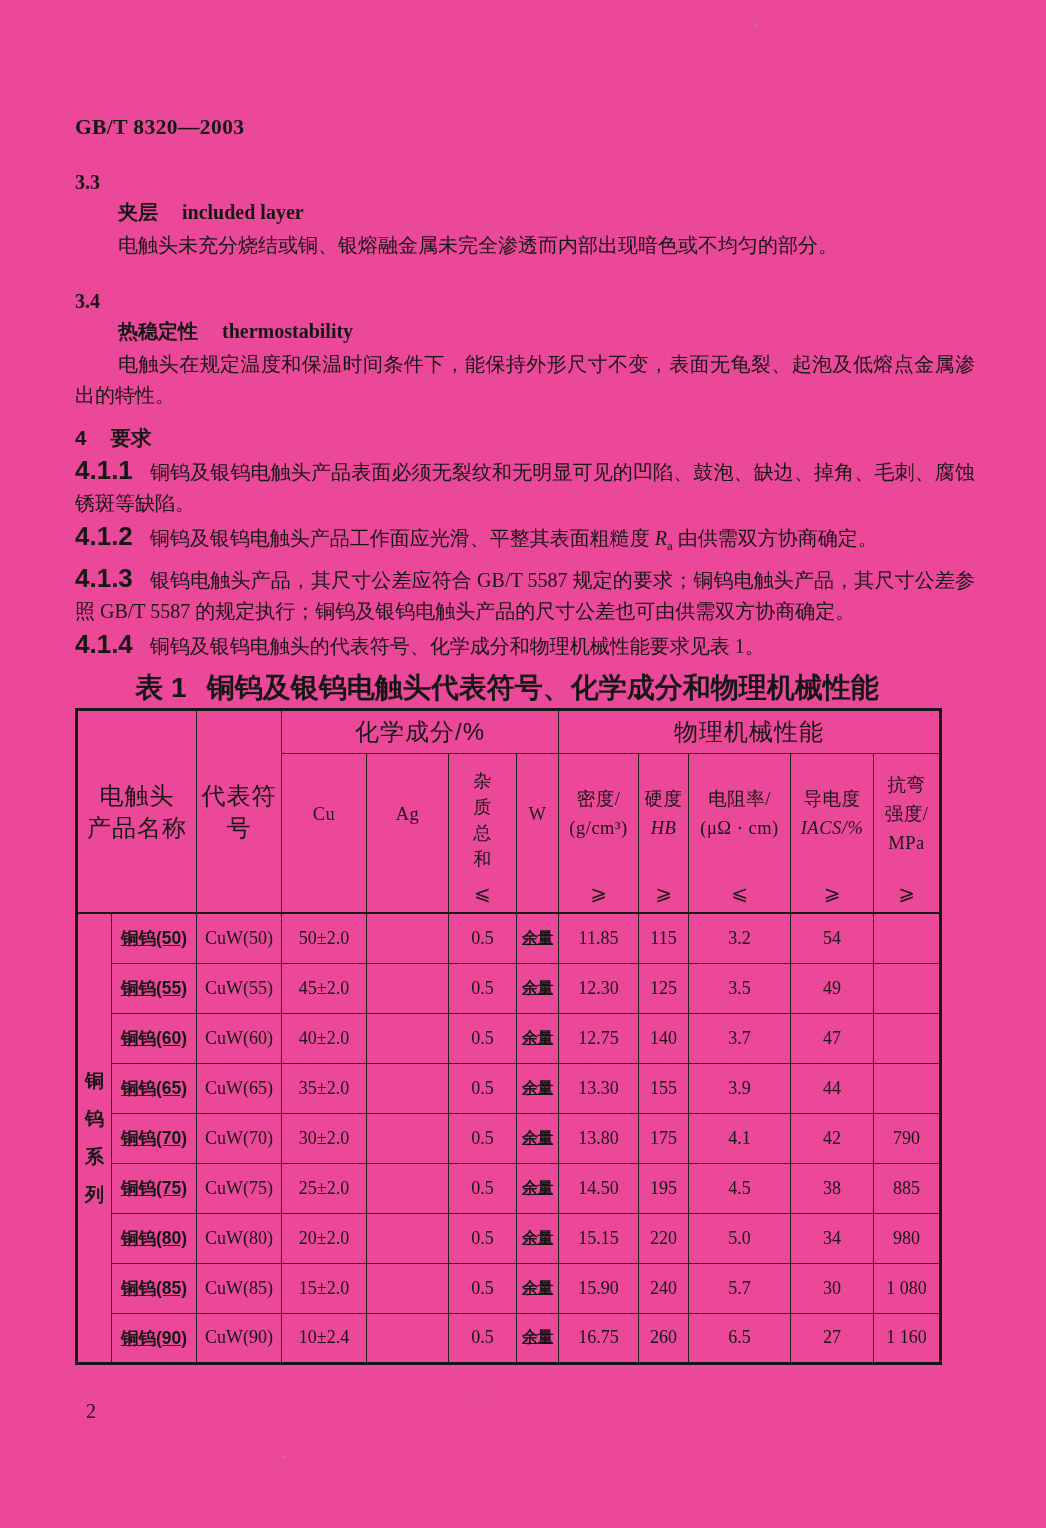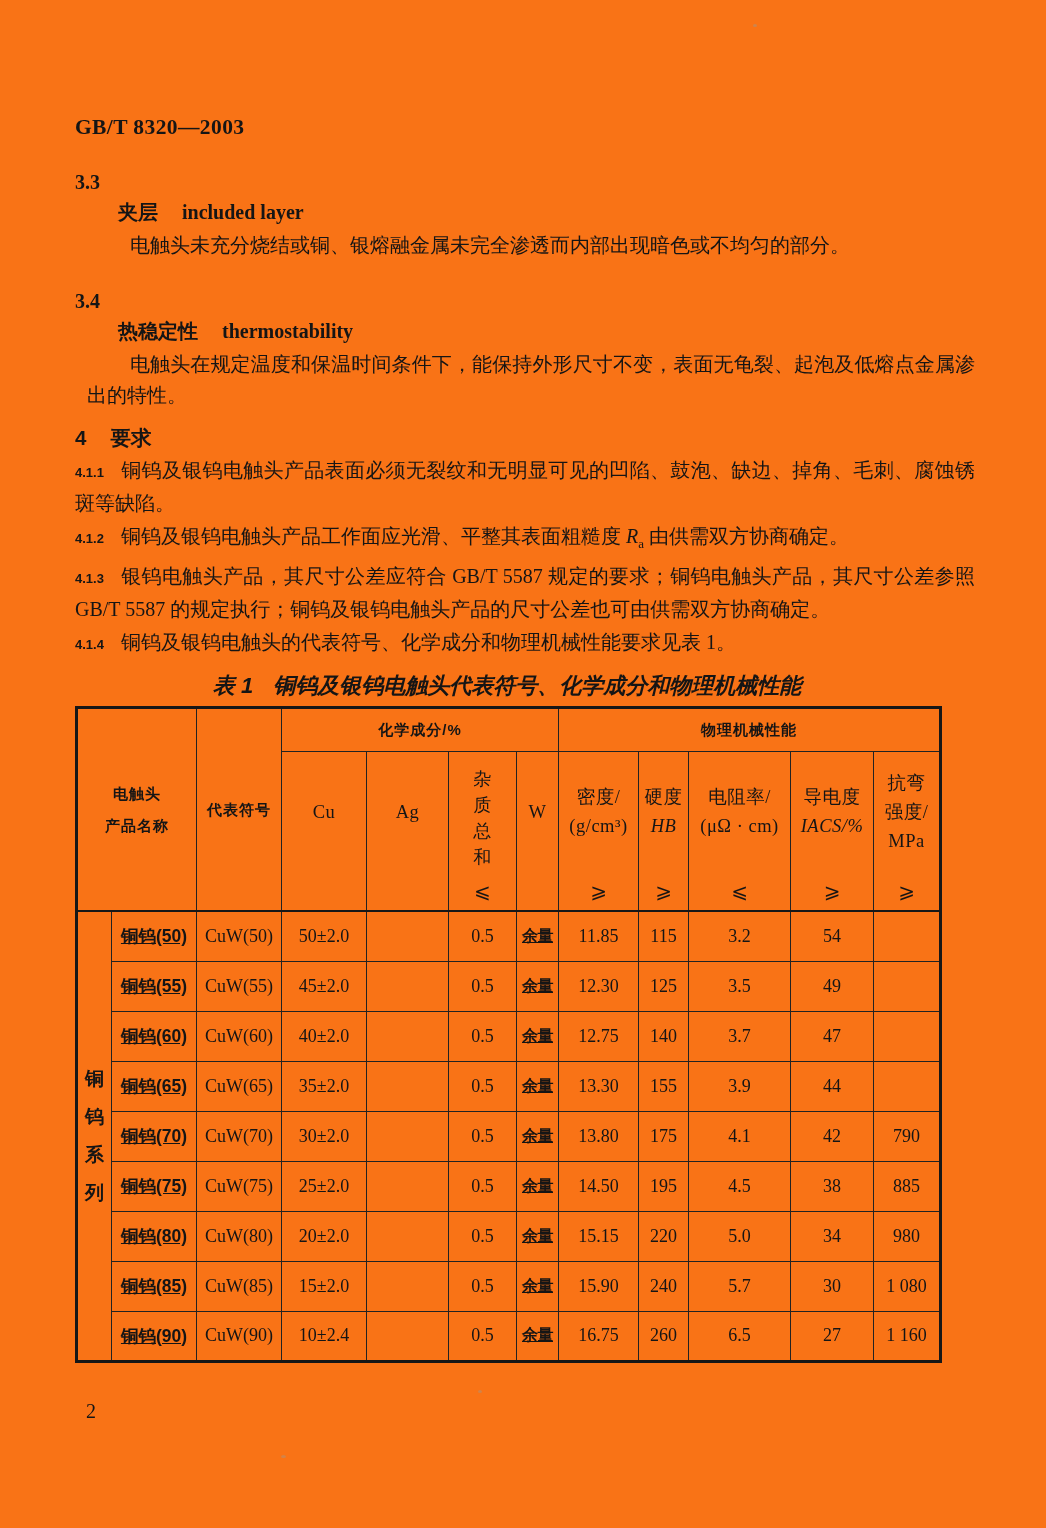--- a/index.html
+++ b/index.html
@@ -5,7 +5,7 @@
   html,body{margin:0;padding:0;background:#e8e8e8;}
   .page{
     position:relative;width:1046px;height:1528px;margin:0 auto;
-    background:#f97316;color:#151515;
+    background:#ec4899;color:#151515;
     font-family:"Liberation Serif", serif;
     overflow:hidden;
   }

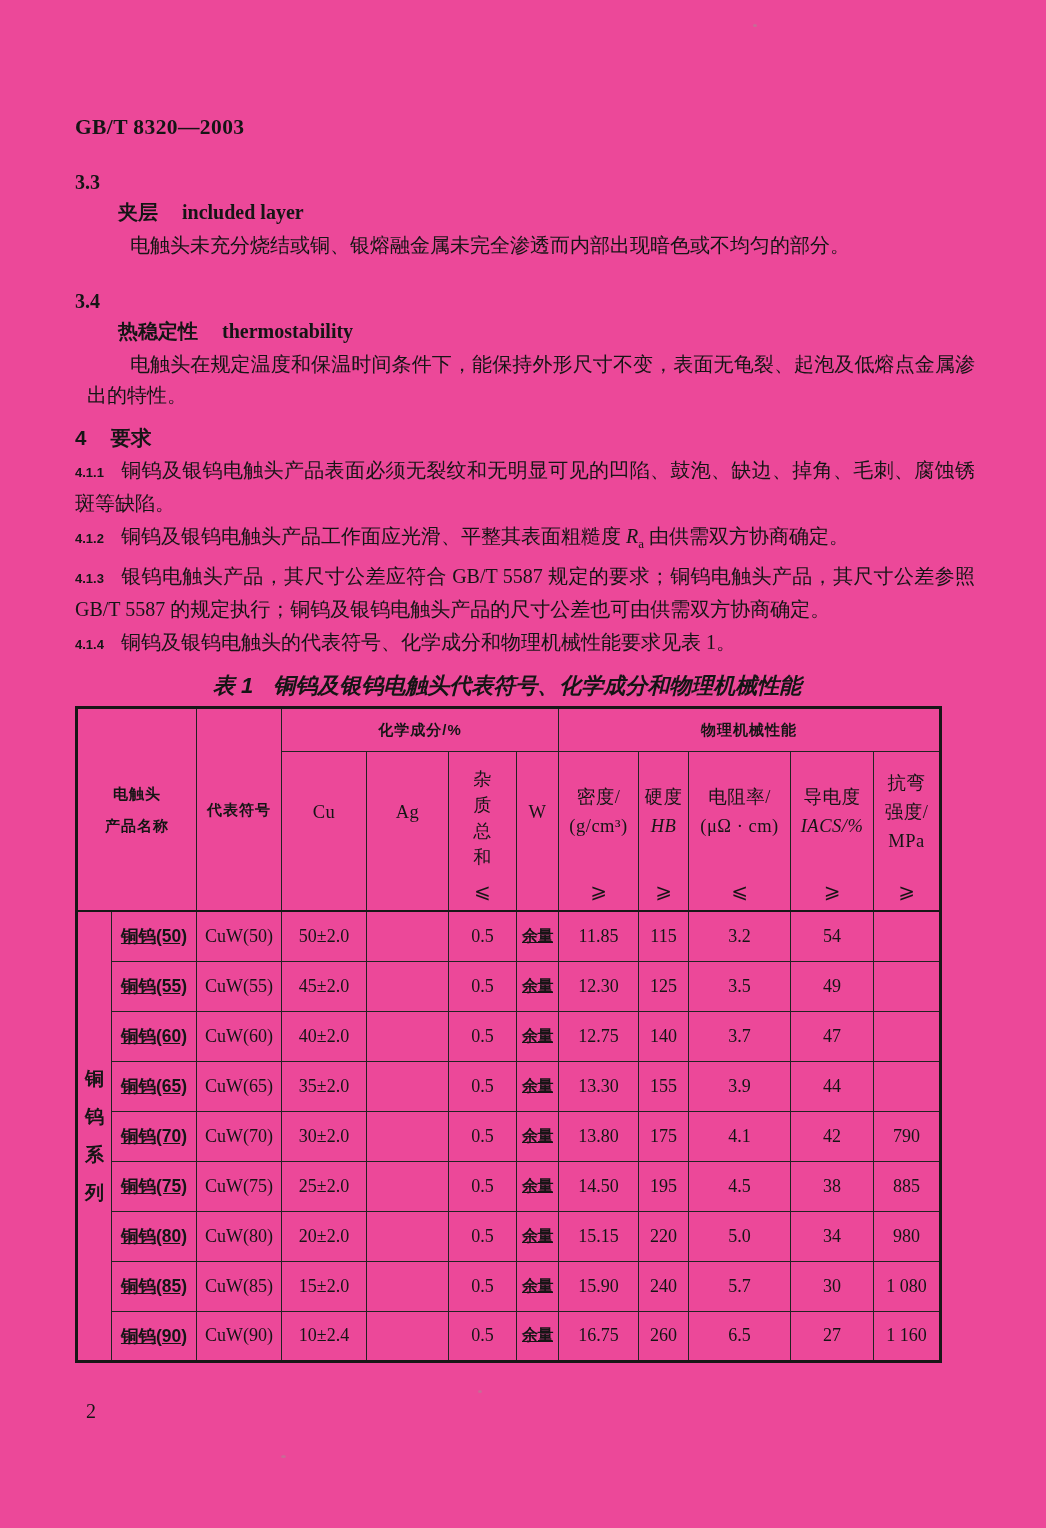--- a/index.html
+++ b/index.html
@@ -16,7 +16,7 @@
   .term-zh{font-family:"Liberation Sans", sans-serif;font-weight:bold;font-size:20px;margin-right:24px;}
   .term-en{font-weight:bold;font-size:20px;}
   p{margin:0;}
-  .para{font-size:20px;line-height:31px;text-align:justify;text-indent:43px;margin-top:2px;margin-left:12px;}
+  .para{font-size:20px;line-height:31px;text-align:justify;text-indent:43px;margin-top:2px;}
   .heading{margin-top:12px;font-family:"Liberation Sans", sans-serif;font-weight:bold;font-size:20.5px;line-height:30px;}
   .heading .num{margin-right:24px;}
   .clause{font-size:20px;line-height:31px;text-align:justify;margin-top:2px;}

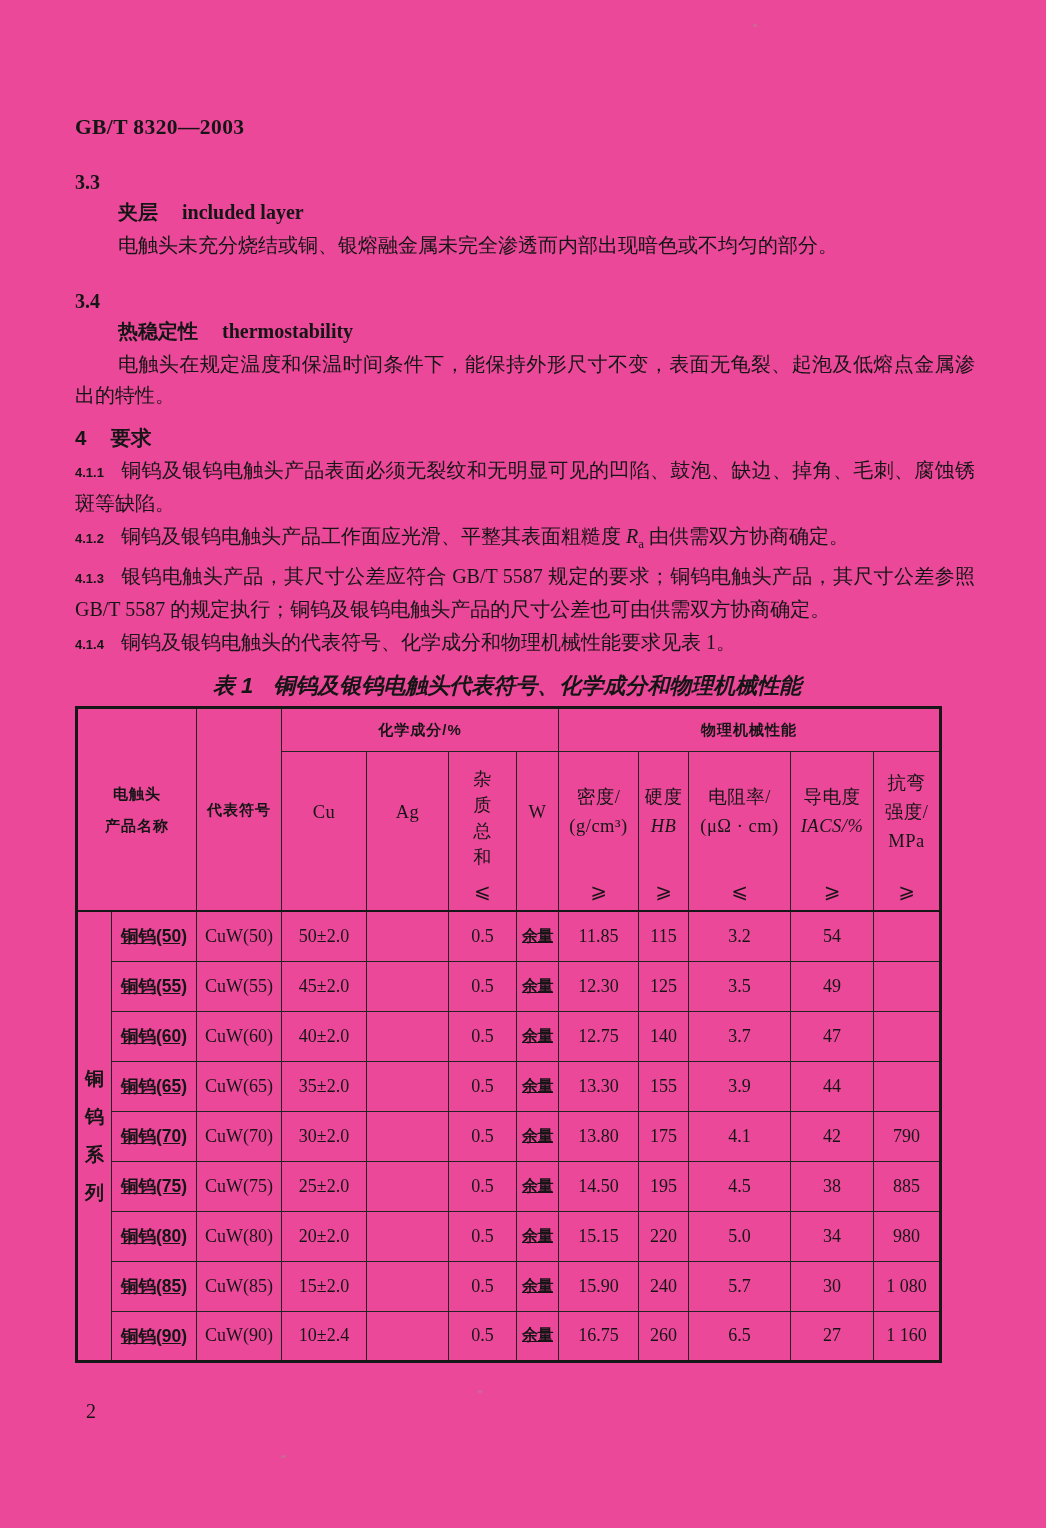--- a/index.html
+++ b/index.html
@@ -20,7 +20,7 @@
   .heading{margin-top:12px;font-family:"Liberation Sans", sans-serif;font-weight:bold;font-size:20.5px;line-height:30px;}
   .heading .num{margin-right:24px;}
   .clause{font-size:20px;line-height:31px;text-align:justify;margin-top:2px;}
-  .clause .num{font-family:"Liberation Sans", sans-serif;font-weight:bold;font-size:13px;margin-right:17px;}
+  .clause .num{font-family:"Liberation Sans", sans-serif;font-weight:bold;font-size:26px;margin-right:17px;}
   .it{font-style:italic;}
   .clause sub{font-size:13px;}
   .tcaption{margin-top:12px;width:864px;text-align:center;

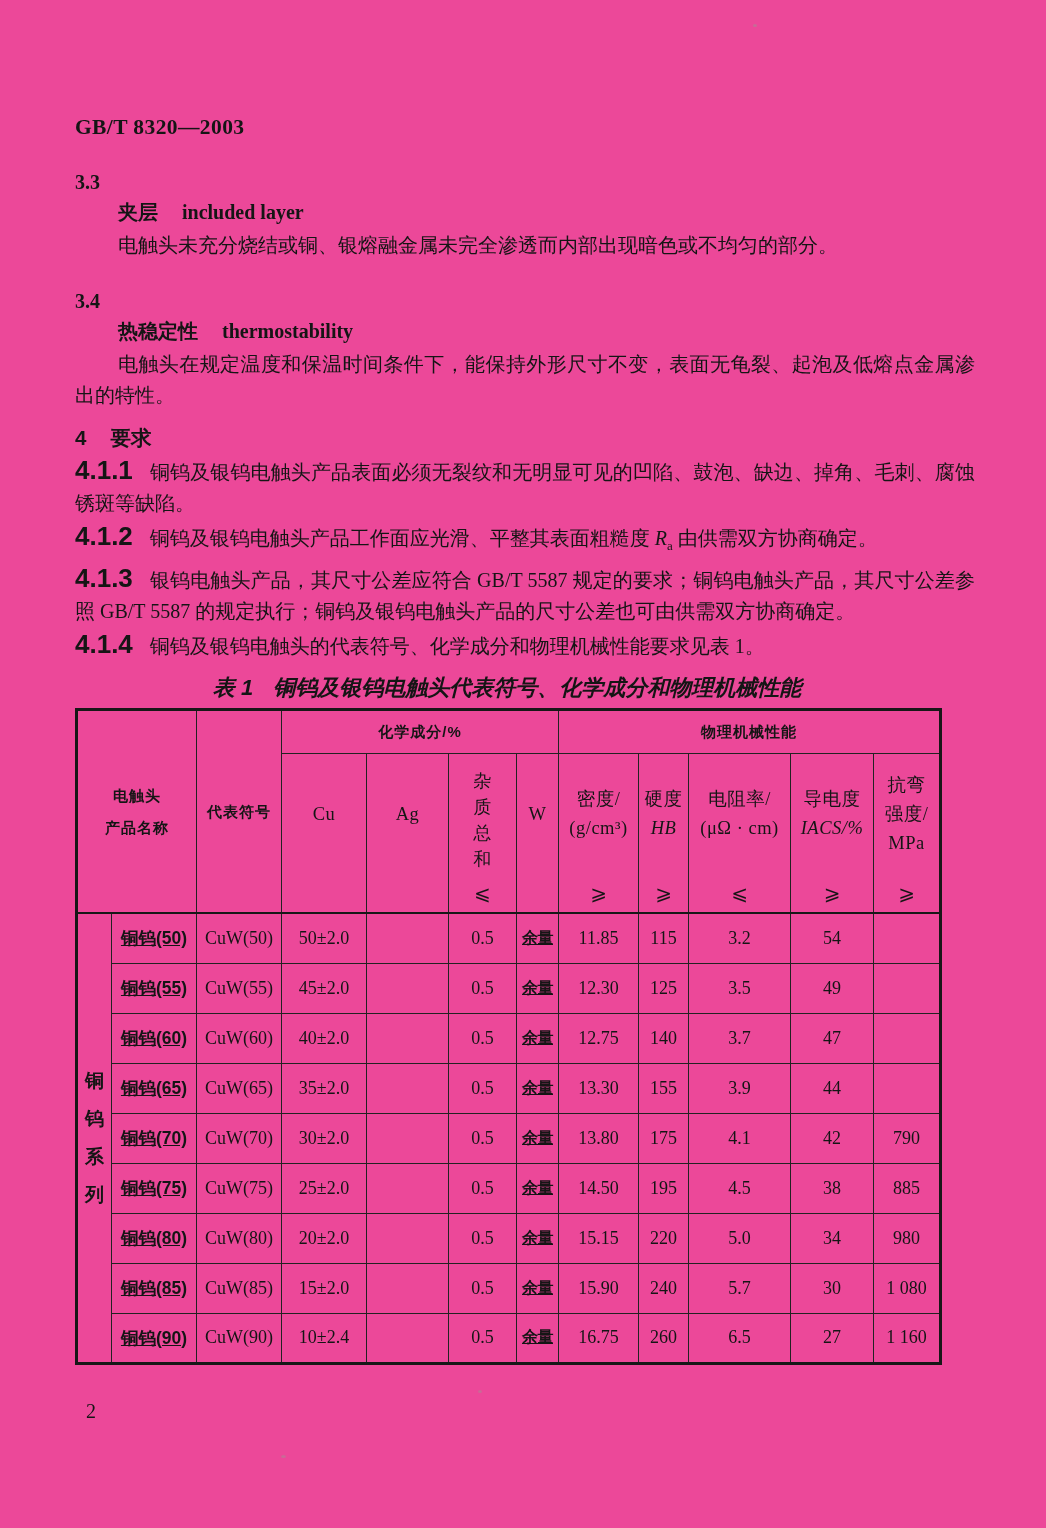--- a/index.html
+++ b/index.html
@@ -24,7 +24,7 @@
   .it{font-style:italic;}
   .clause sub{font-size:13px;}
   .tcaption{margin-top:12px;width:864px;text-align:center;
-    font-family:"Liberation Sans", sans-serif;font-weight:bold;font-size:22px;line-height:28px;font-style:italic;}
+    font-family:"Liberation Sans", sans-serif;font-weight:bold;font-size:28px;line-height:28px;}
   .tcaption .cap-label{margin-right:20px;}
   table{margin-top:6px;border-collapse:collapse;table-layout:fixed;width:864px;border:3px solid #171717;}
   th,td{border:1.5px solid #222;padding:0 2px;font-weight:normal;overflow:hidden;}

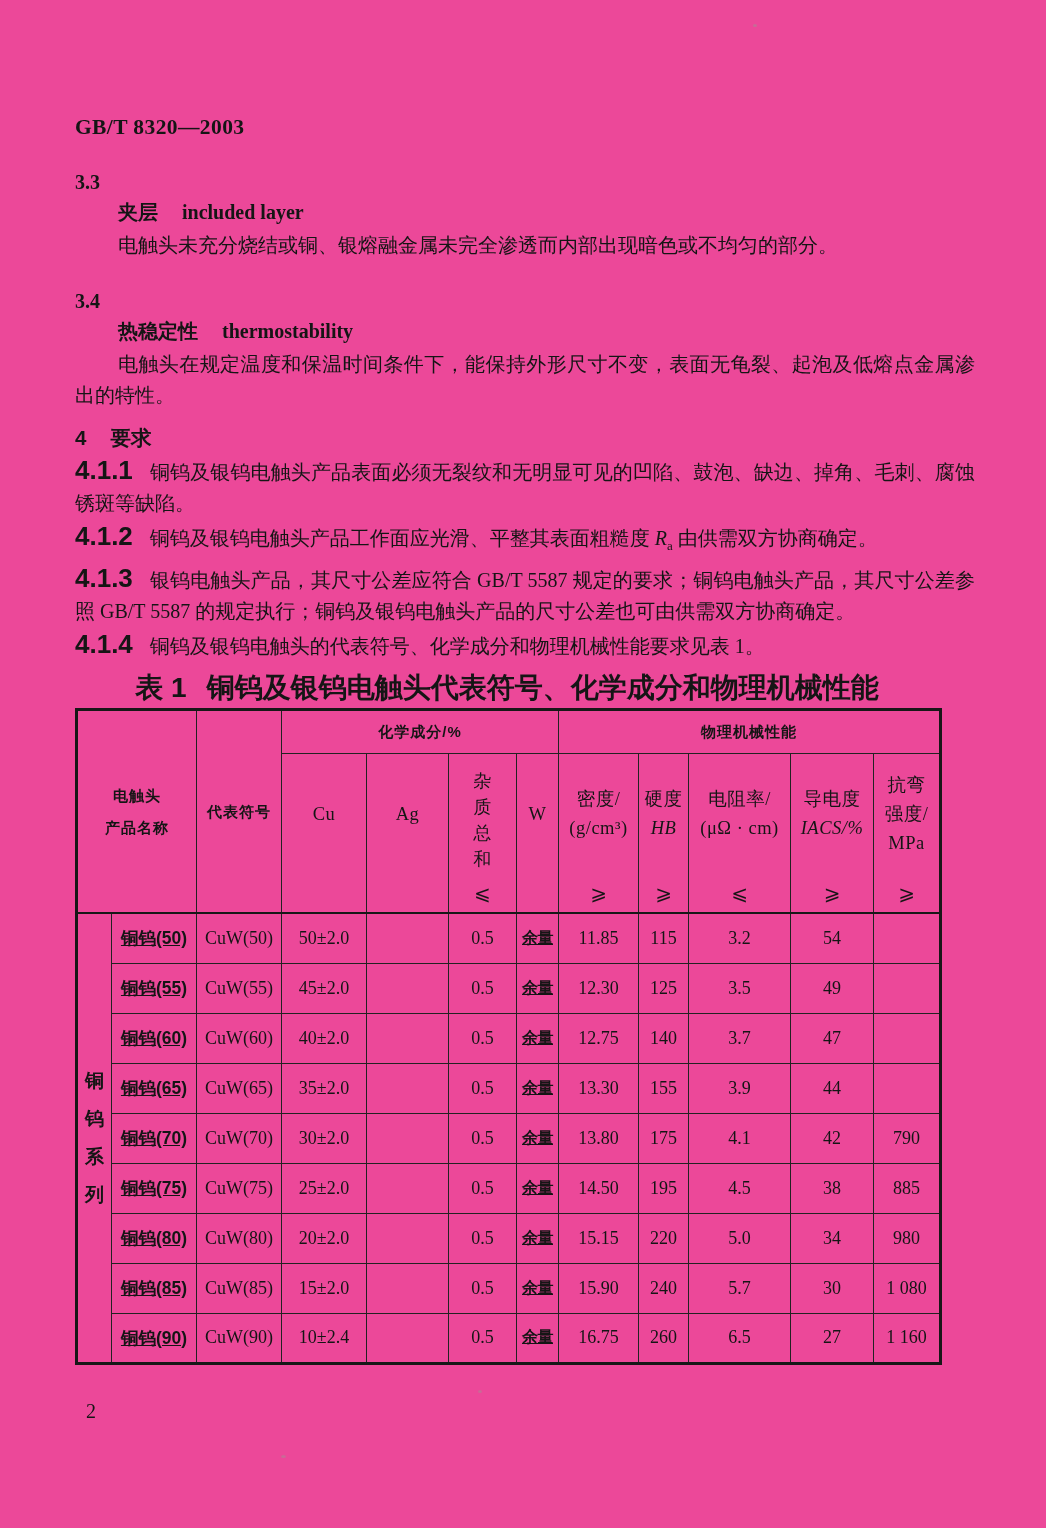--- a/index.html
+++ b/index.html
@@ -30,7 +30,7 @@
   th,td{border:1.5px solid #222;padding:0 2px;font-weight:normal;overflow:hidden;}
   tbody tr td{border-top-width:1.5px;}
   tr.body-first td{border-top:2.6px solid #171717;}
-  .ghead th{height:42px;font-family:"Liberation Sans", sans-serif;font-weight:bold;font-size:15px;
+  .ghead th{height:42px;font-family:"Liberation Sans", sans-serif;font-weight:normal;font-size:24px;
     text-align:center;vertical-align:middle;letter-spacing:1px;}
   .dhead th{height:158px;vertical-align:top;}
   .thmerge{vertical-align:middle !important;font-size:19px;line-height:32px;text-align:center;

